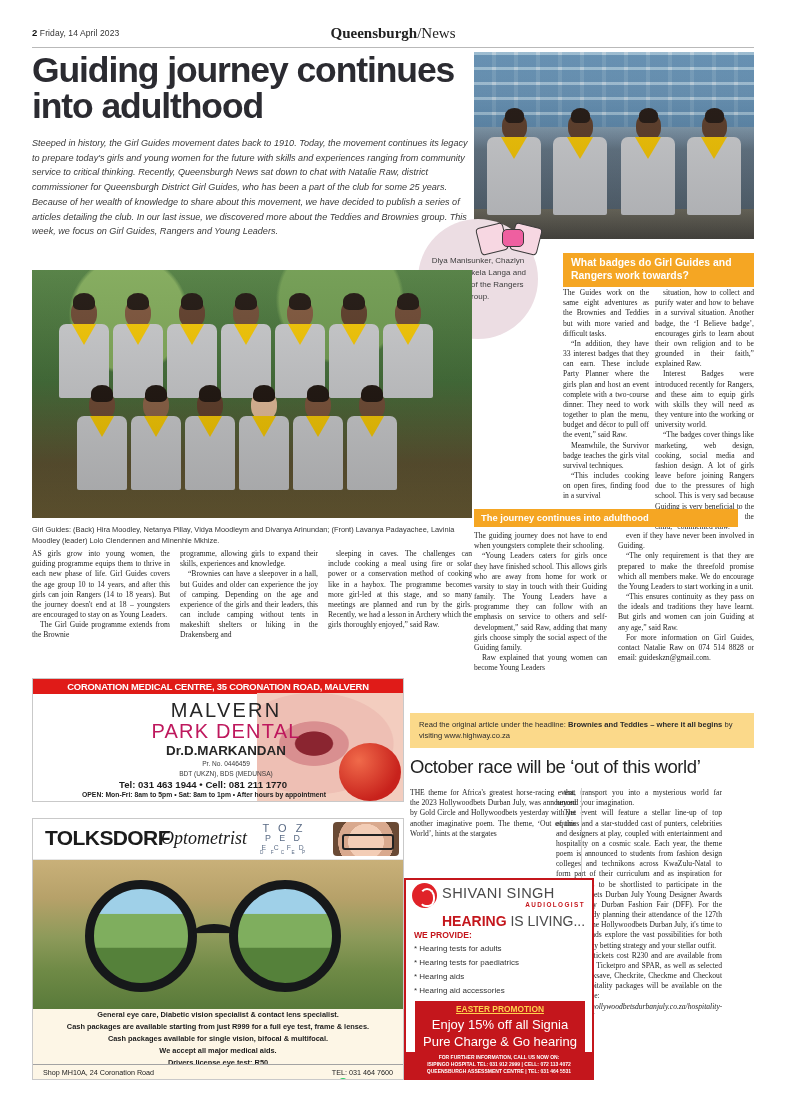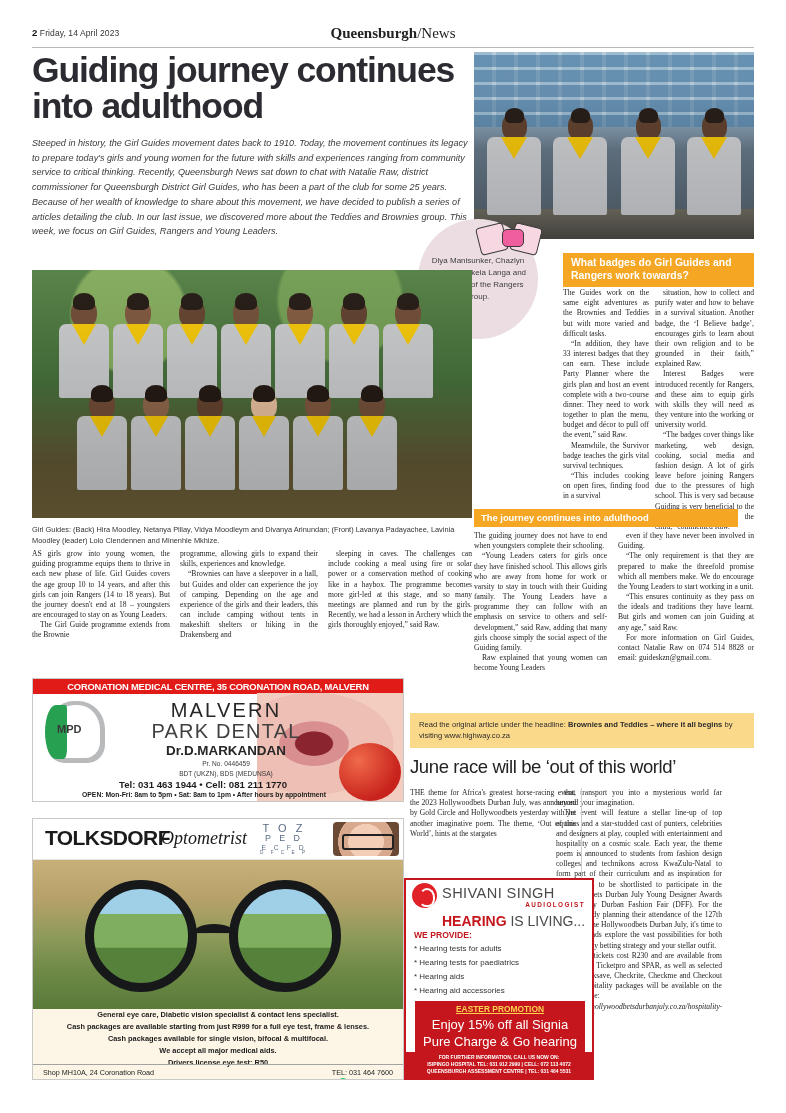--- a/index.html
+++ b/index.html
@@ -330,11 +330,6 @@
     <div class="topbar">CORONATION MEDICAL CENTRE, 35 CORONATION ROAD, MALVERN</div>
     <div class="mouth"></div>
     <div class="apple"></div>
-    <div class="tooth">
-      <div class="sh"></div>
-        <div class="grn"></div>
-      <div class="mpd">MPD</div>
-    </div>
     <div class="nm1">MALVERN</div>
     <div class="nm2">PARK DENTAL</div>
     <div class="dr">Dr.D.MARKANDAN</div>

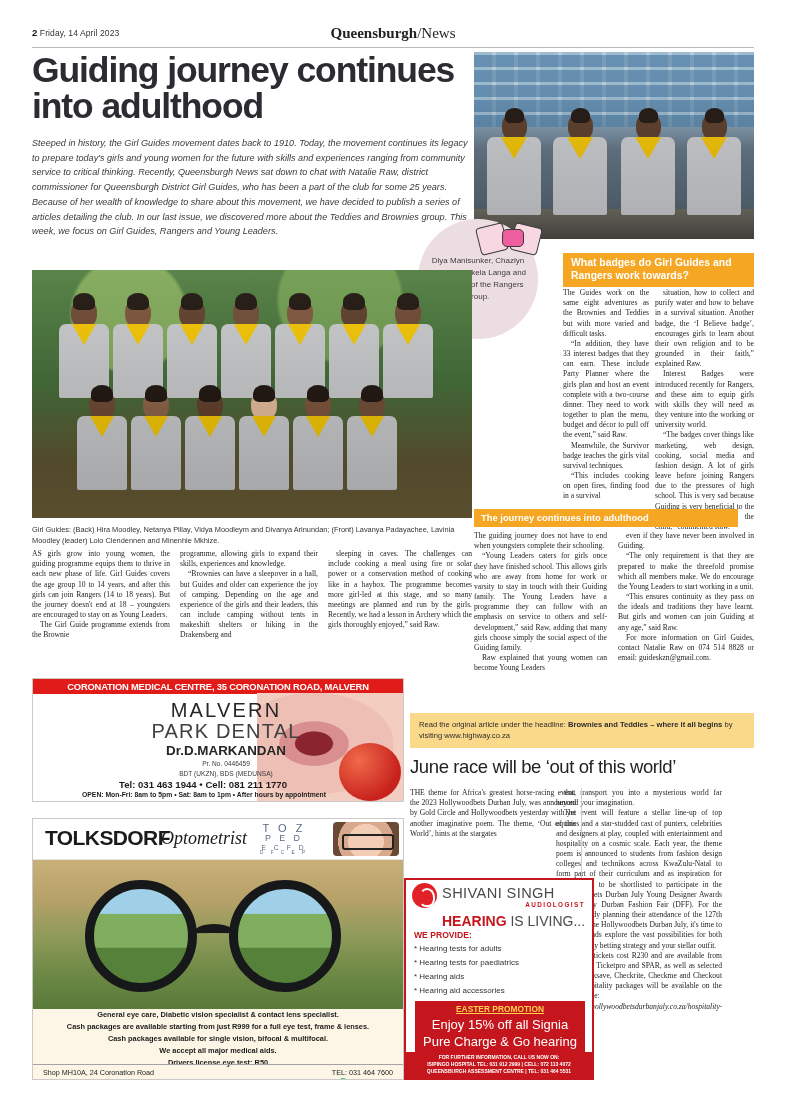--- a/index.html
+++ b/index.html
@@ -99,7 +99,7 @@
   .tooth .grn{position:absolute;left:-2px;top:4px;width:22px;height:54px;border-radius:60% 10% 20% 60%;background:#27a052;}
   .tooth .mpd{position:absolute;left:10px;top:22px;font-family:"Liberation Sans",sans-serif;font-weight:bold;font-size:11px;color:#3a3a3a;z-index:3;}
   .ad-dental .nm1{position:absolute;left:88px;top:20px;width:210px;text-align:center;font-family:"Liberation Sans",sans-serif;font-size:20px;letter-spacing:2.2px;color:#262626;}
-  .ad-dental .nm2{position:absolute;left:70px;top:41px;width:246px;text-align:center;font-family:"Liberation Sans",sans-serif;font-size:20px;letter-spacing:1.2px;color:#404040;}
+  .ad-dental .nm2{position:absolute;left:70px;top:41px;width:246px;text-align:center;font-family:"Liberation Sans",sans-serif;font-size:20px;letter-spacing:1.2px;color:#be185d;}
   .ad-dental .dr{position:absolute;left:70px;top:64px;width:246px;text-align:center;font-family:"Liberation Sans",sans-serif;font-weight:bold;font-size:13.4px;color:#262626;}
   .ad-dental .prno{position:absolute;left:70px;top:80px;width:246px;text-align:center;font-family:"Liberation Sans",sans-serif;font-size:6.6px;color:#3a3a3a;line-height:1.5;}
   .ad-dental .tel{position:absolute;left:20px;top:100px;width:300px;text-align:center;font-family:"Liberation Sans",sans-serif;font-weight:bold;font-size:9.6px;color:#1c1c1c;}

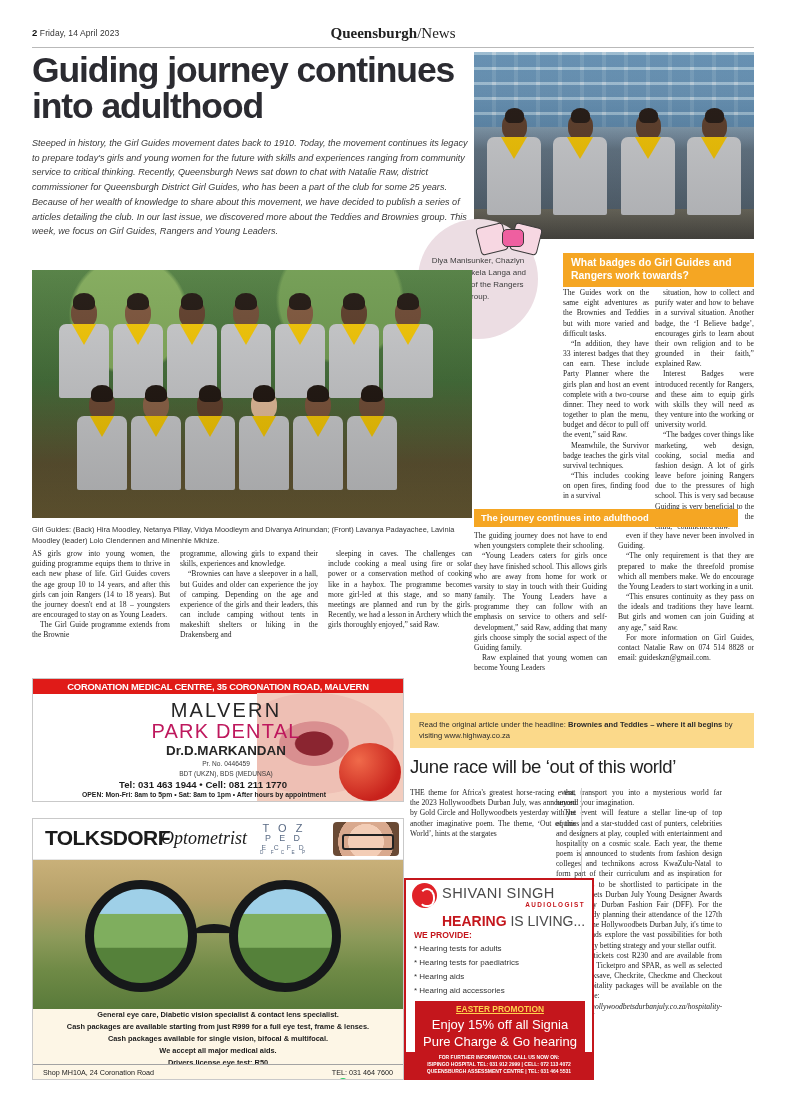--- a/index.html
+++ b/index.html
@@ -313,7 +313,7 @@
     <span>Read the original article under the headline: </span><b>Brownies and Teddies – where it all begins</b><span> by visiting www.highway.co.za</span>
   </div>
 
-  <div class="headline2">June race will be ‘out of this world’</div>
+  <div class="headline2">October race will be ‘out of this world’</div>
   <div class="col" id="a2-c1" style="left:410px;top:788px;width:166px;">
       <p class="noind">THE theme for Africa's greatest horse-racing event, the 2023 Hollywoodbets Durban July, was announced by Gold Circle and Hollywoodbets yesterday with yet another imaginative poem. The theme, ‘Out of this World’, hints at the stargates</p>
     </div>

